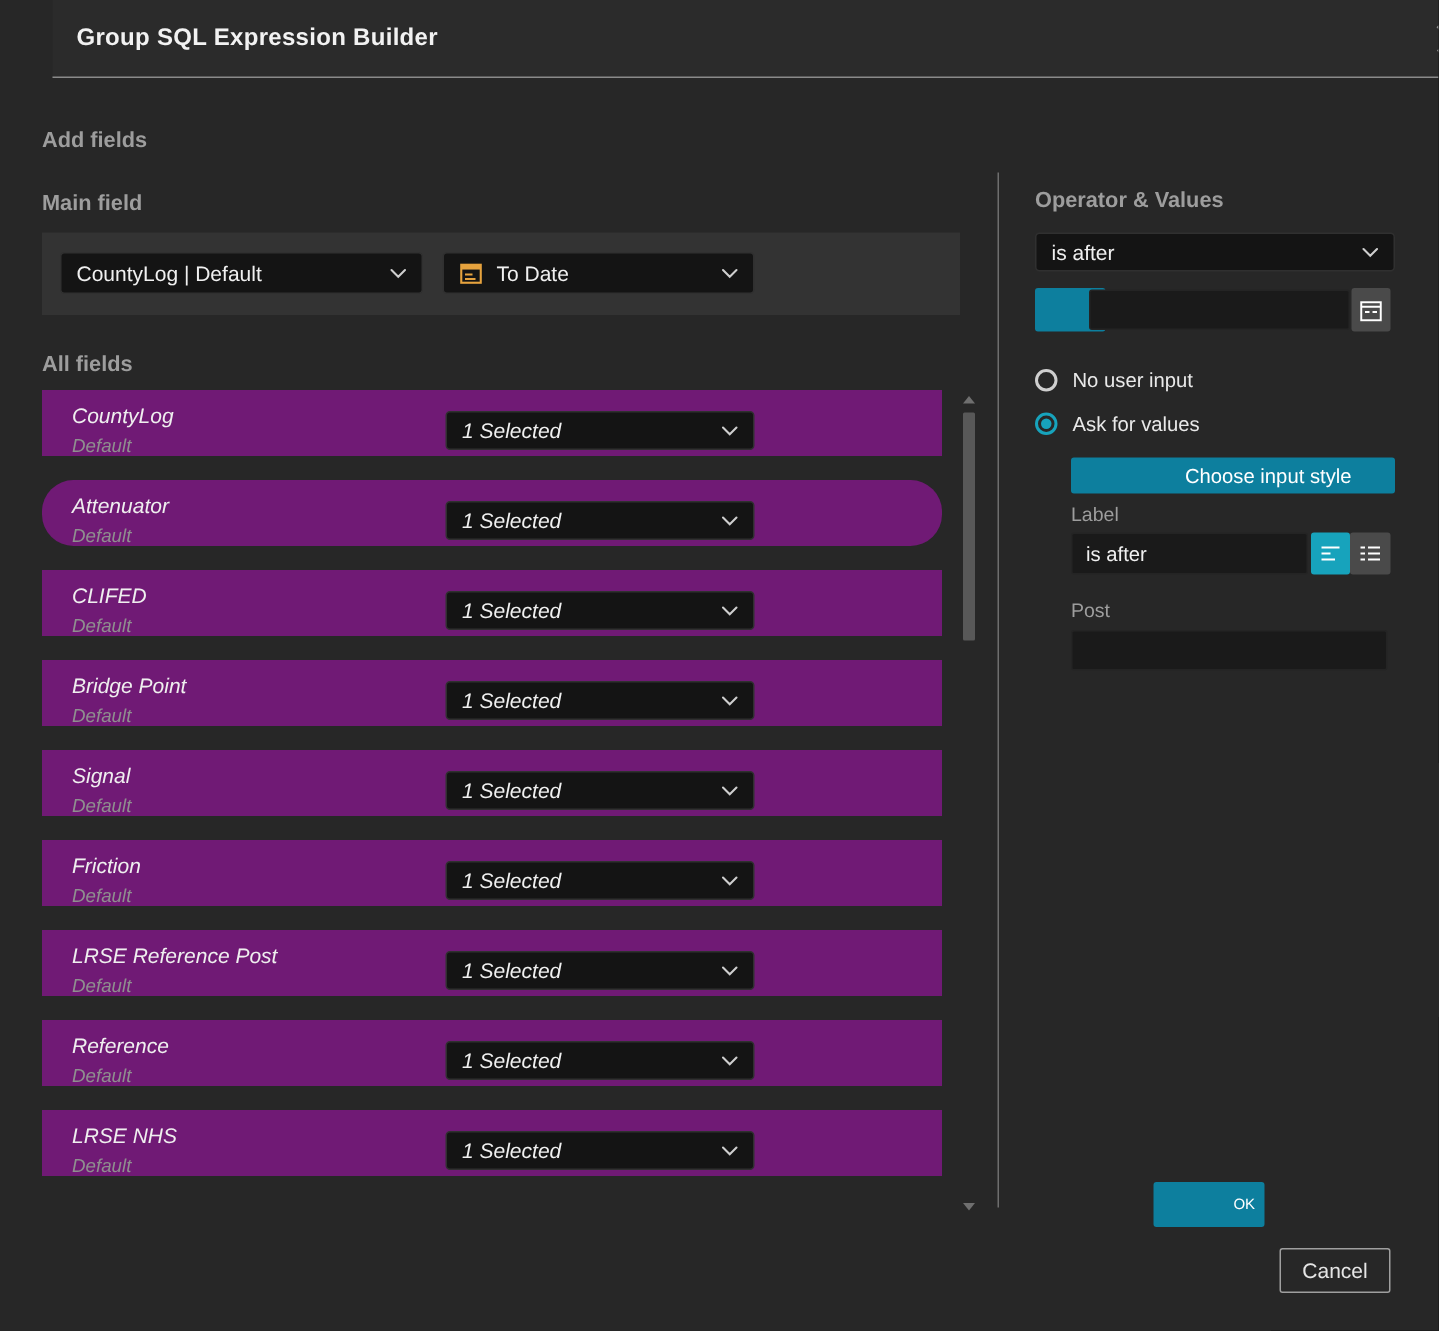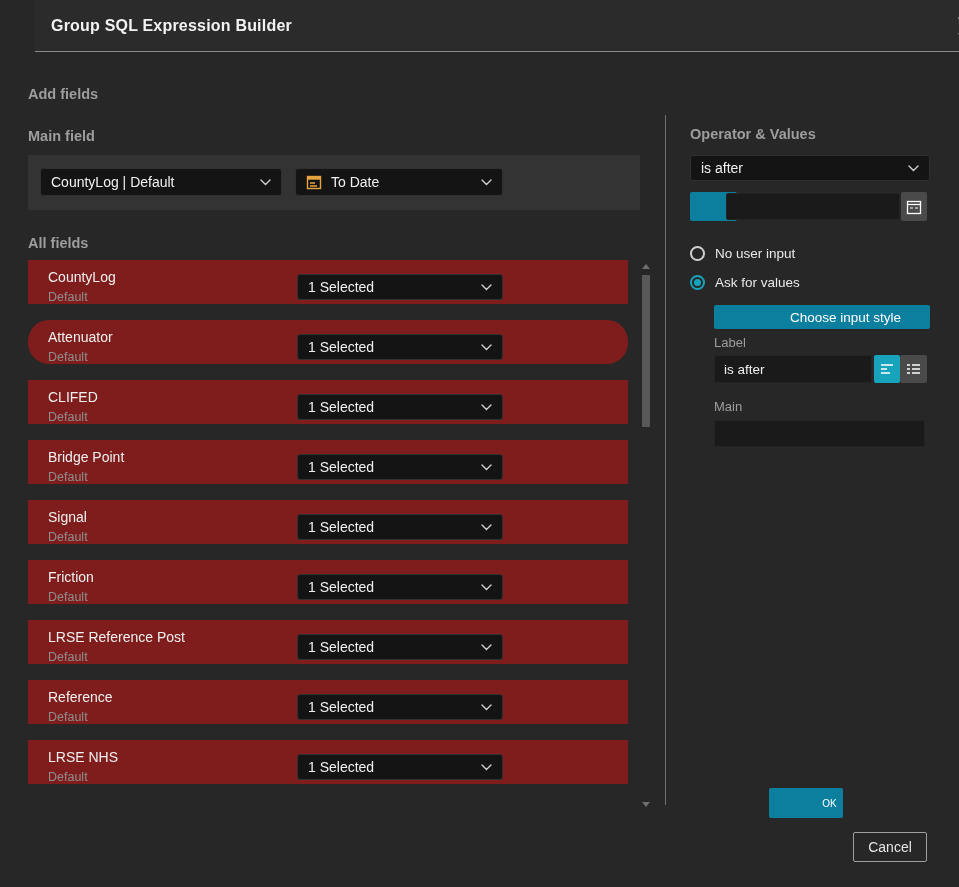--- a/index.html
+++ b/index.html
@@ -60,7 +60,8 @@
   
   .field-row {
     position:absolute; left:28px; width:600px; height:44px;
-    background:#7f1d1d;
+    background:#701a75;
+    font-style:italic;
   }
   .field-row .fname {
     position:absolute; left:20px; top:9px; font-size:14px; color:#efefef;

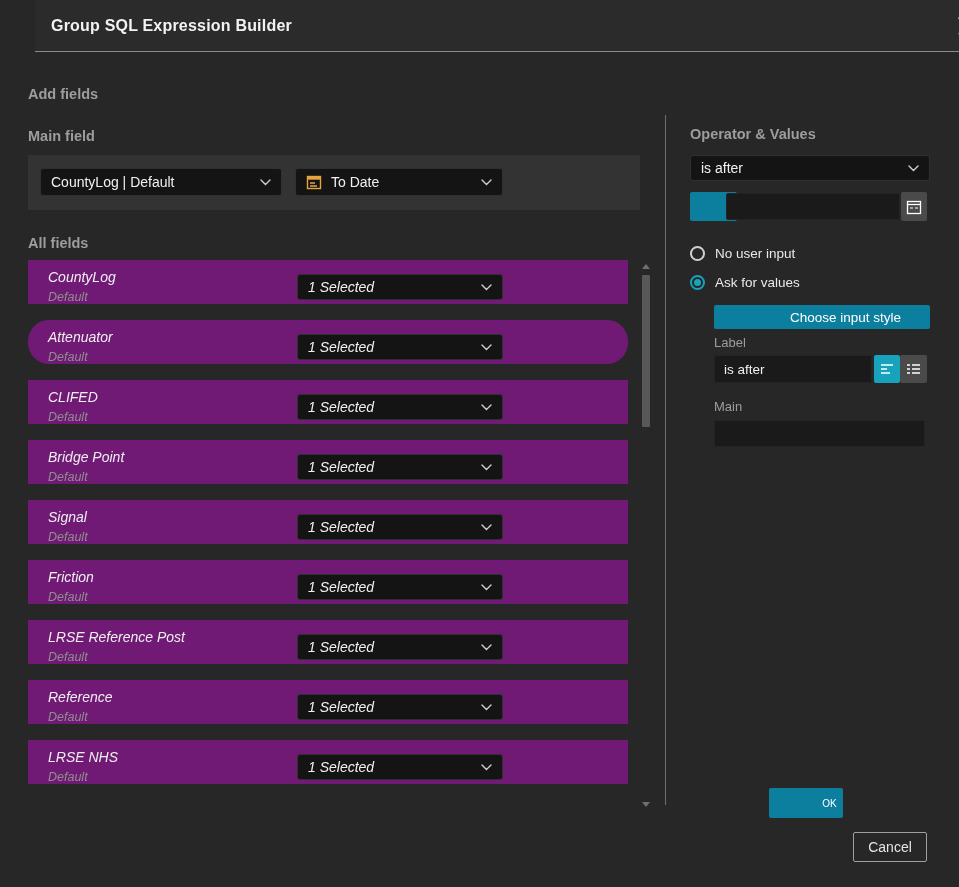--- a/index.html
+++ b/index.html
@@ -311,7 +311,7 @@
     </svg>
   </button>
 
-  <div class="small-label" style="left:714px; top:399px;">Main</div>
+  <div class="small-label" style="left:714px; top:399px;">Post</div>
   <input class="text-input" style="left: 714px; top: 420px; width: 211px; height: 27px;" value="">
 
   <button class="btn teal" style="left:769px; top:788px; width:74px; height:30px; font-size:10px;">OK</button>

